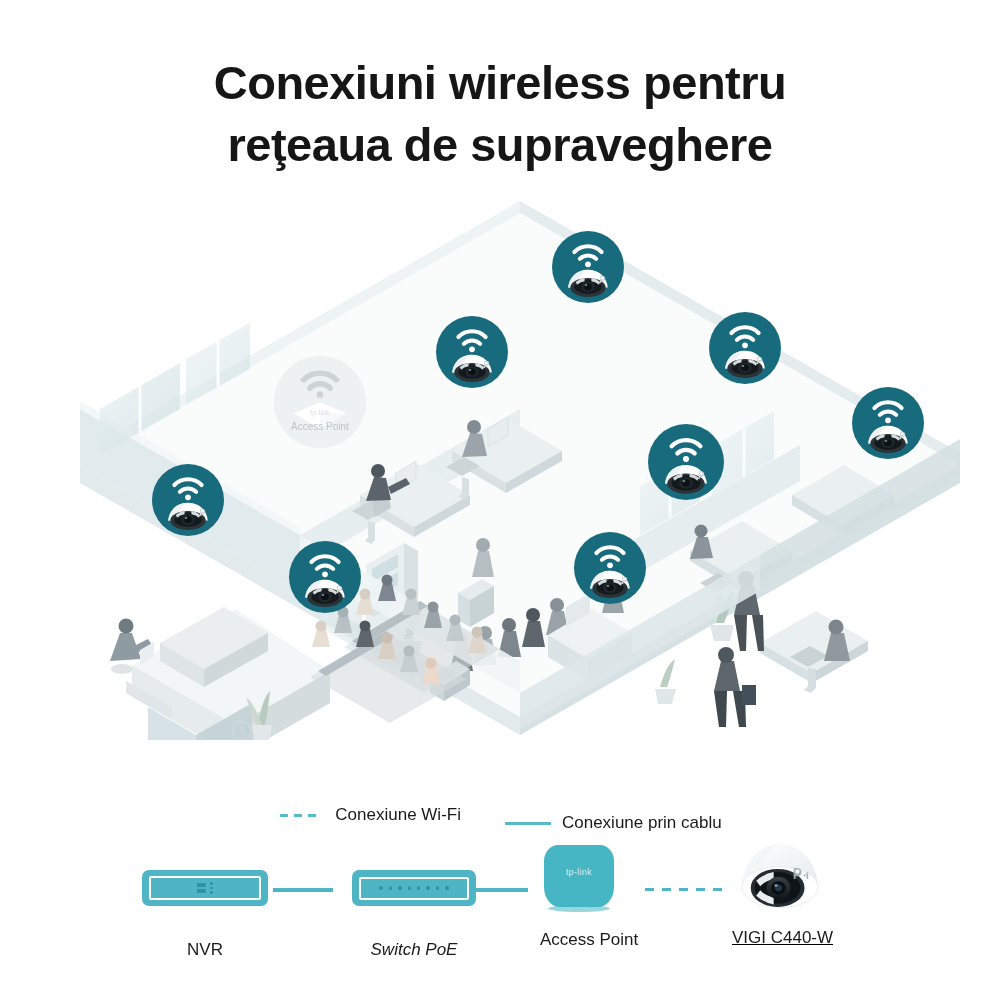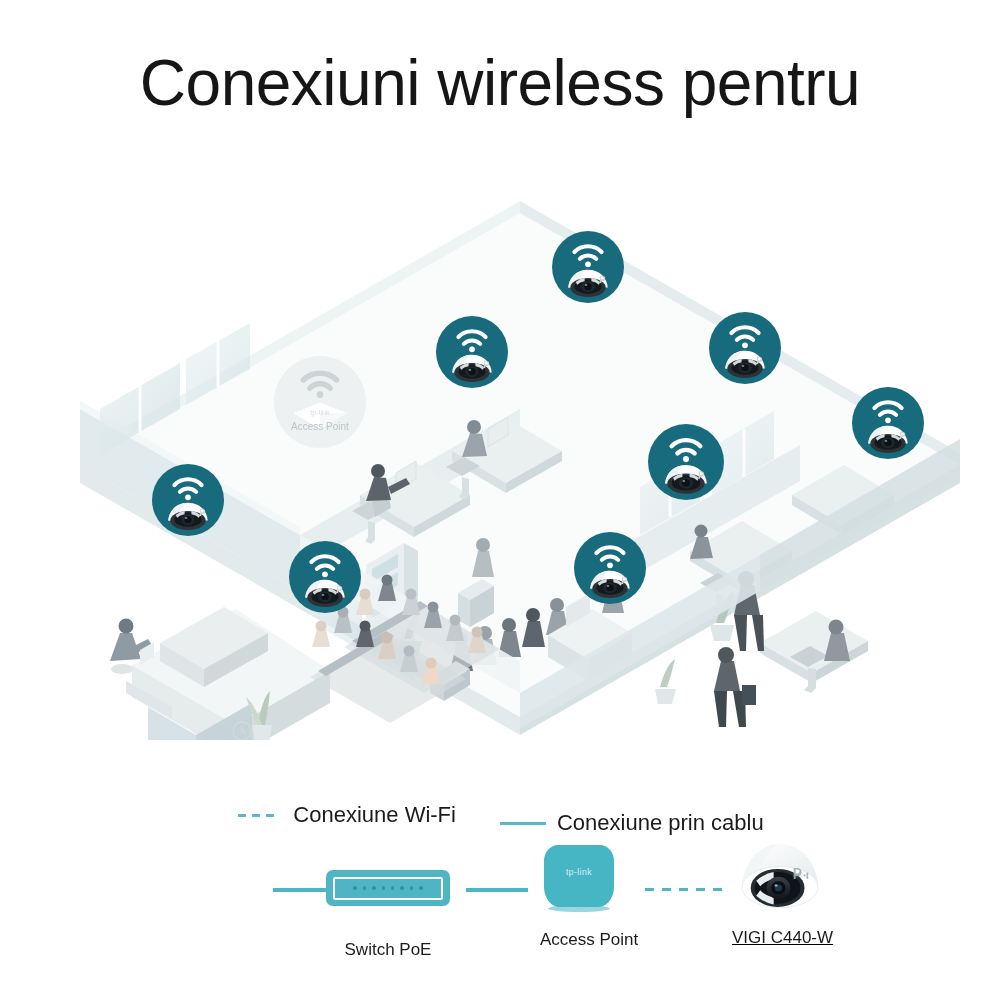--- a/index.html
+++ b/index.html
@@ -17,9 +17,9 @@
   }
   #title-block .line{
     display:block;
-    font-size:64px;
+    font-size:47px;
     line-height:62px;
-    font-weight:400;
+    font-weight:700;
     letter-spacing:-0.5px;
     color:#161616;
     white-space:nowrap;

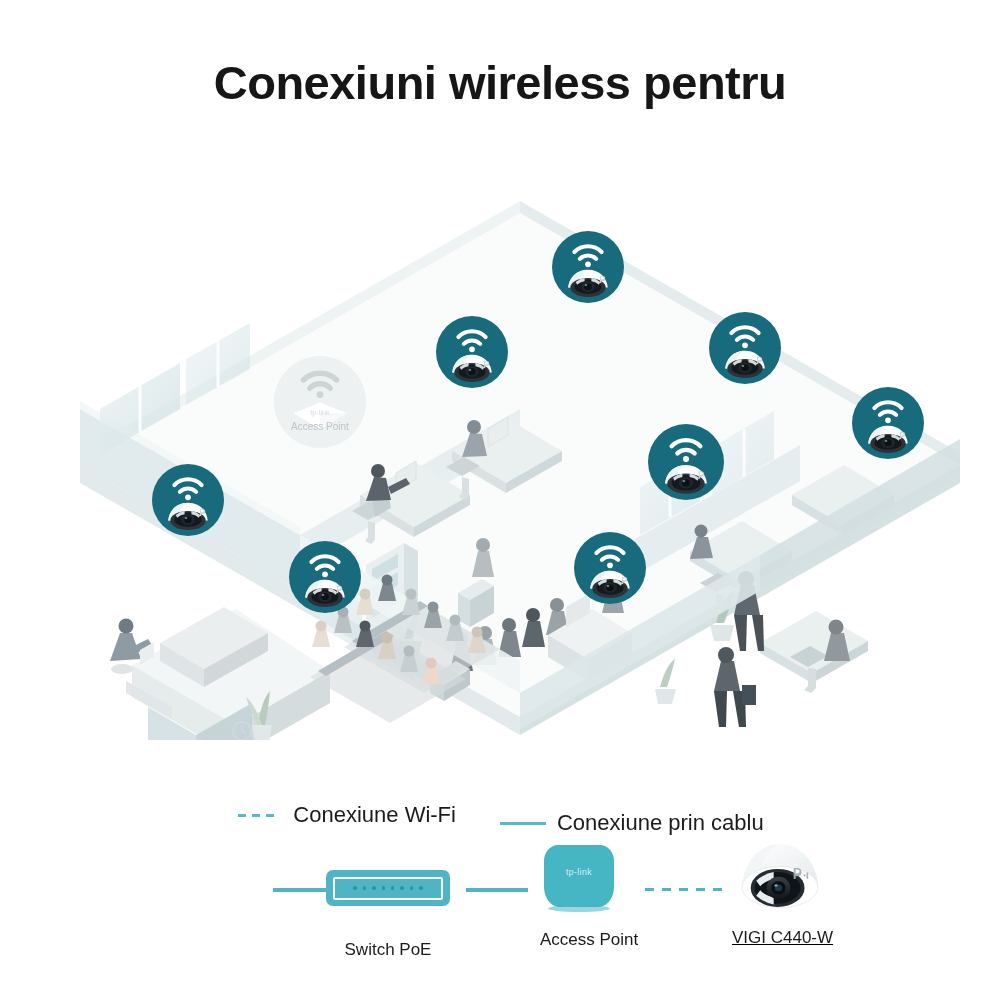--- a/index.html
+++ b/index.html
@@ -118,6 +118,7 @@
 
 <div id="title-block">
   <span class="line">Conexiuni wireless pentru</span>
+  <span class="line">reţeaua de supraveghere</span>
 </div>
 
 <div id="illustration">

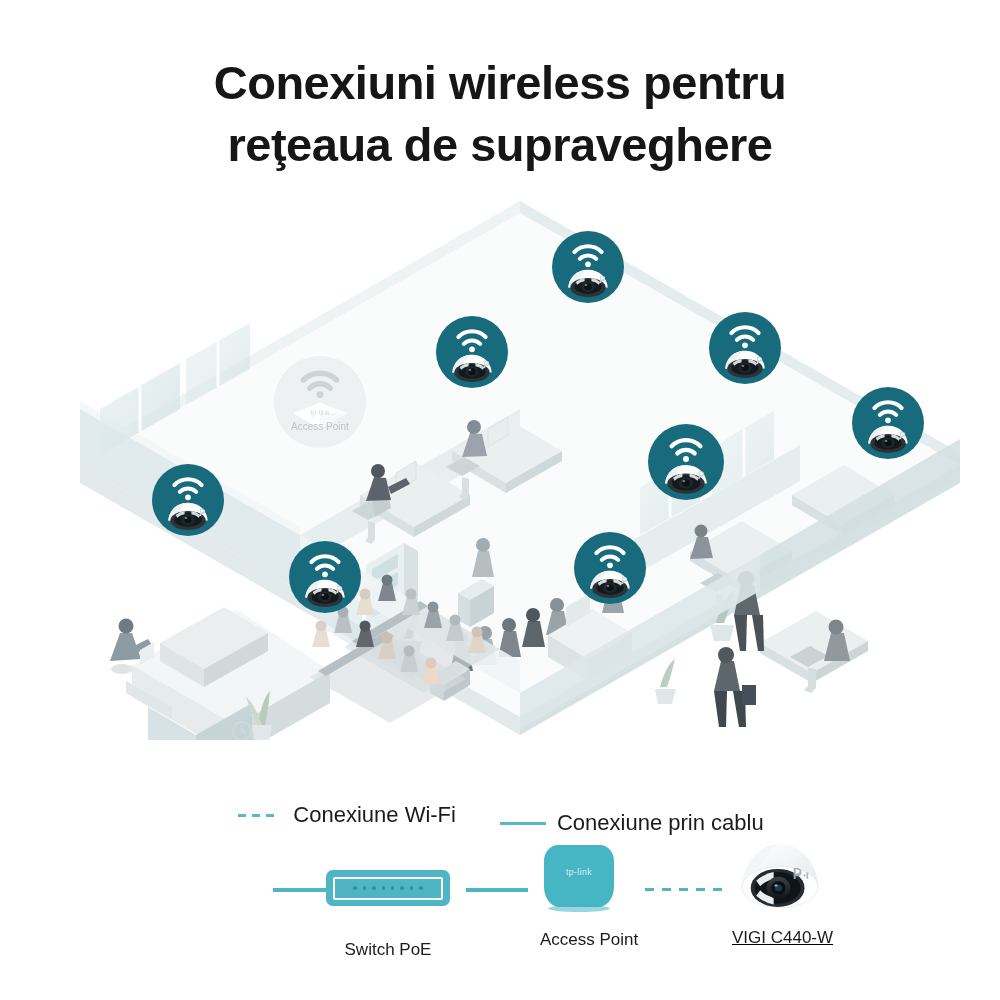--- a/index.html
+++ b/index.html
@@ -47,7 +47,7 @@
     position:absolute;left:0;top:6px;width:46px;height:3px;background:#5ab9c6;
   }
   .legend-label{
-    font-size:22px;color:#1b1b1b;white-space:nowrap;line-height:20px;
+    font-size:17px;color:#1b1b1b;white-space:nowrap;line-height:20px;
   }
 
   

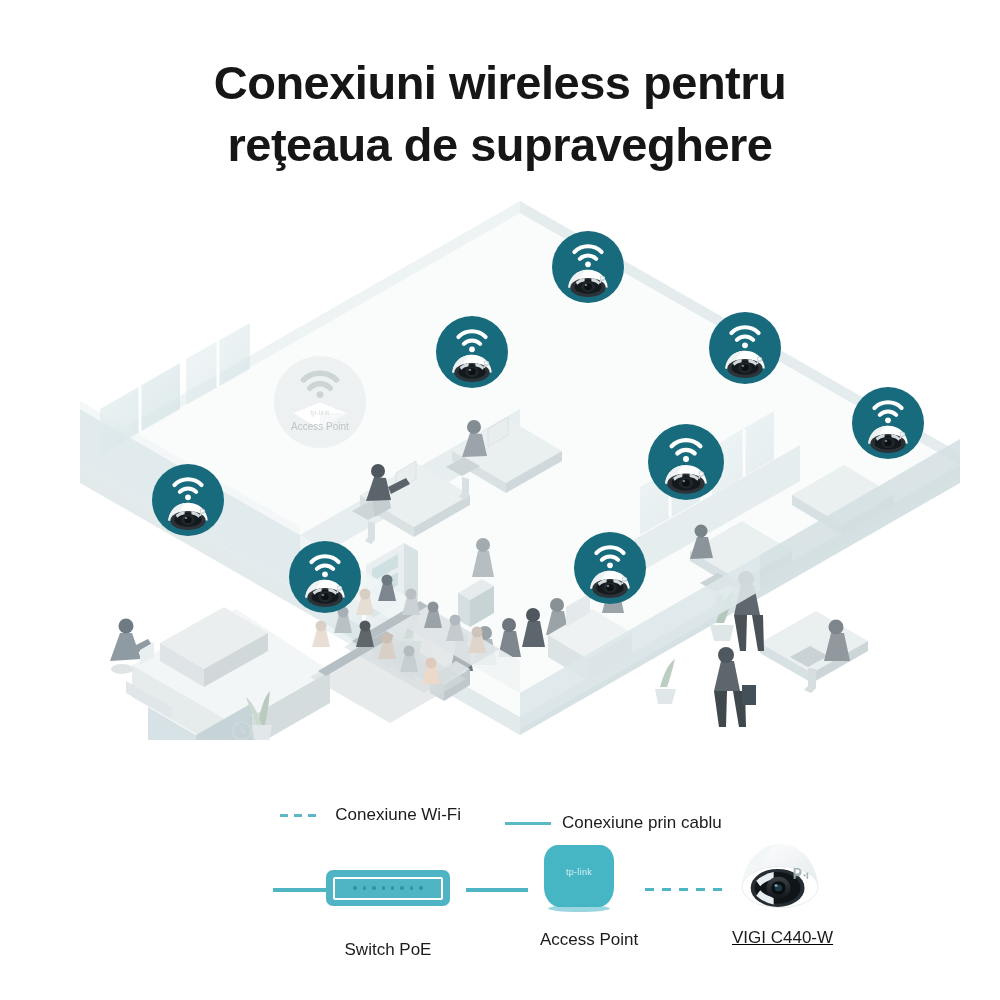--- a/index.html
+++ b/index.html
@@ -524,6 +524,24 @@
   <div class="connector solid" style="left:466px;width:62px;top:48px;"></div>
   <div class="connector dashed" style="left:645px;width:78px;top:48px;"></div>
 
+  <div class="device" style="left:142px;top:12px;width:126px;">
+    <div class="device-art">
+      <div class="nvr-box">
+        <div class="nvr-inner">
+          <span class="nvr-bars">
+              <i></i>
+              <i></i>
+            </span>
+          <span class="nvr-dots">
+              <i></i>
+              <i></i>
+              <i></i>
+            </span>
+        </div>
+      </div>
+    </div>
+    <div class="device-label">NVR</div>
+  </div>
 
   <div class="device" style="left:326px;top:12px;width:124px;">
     <div class="device-art">

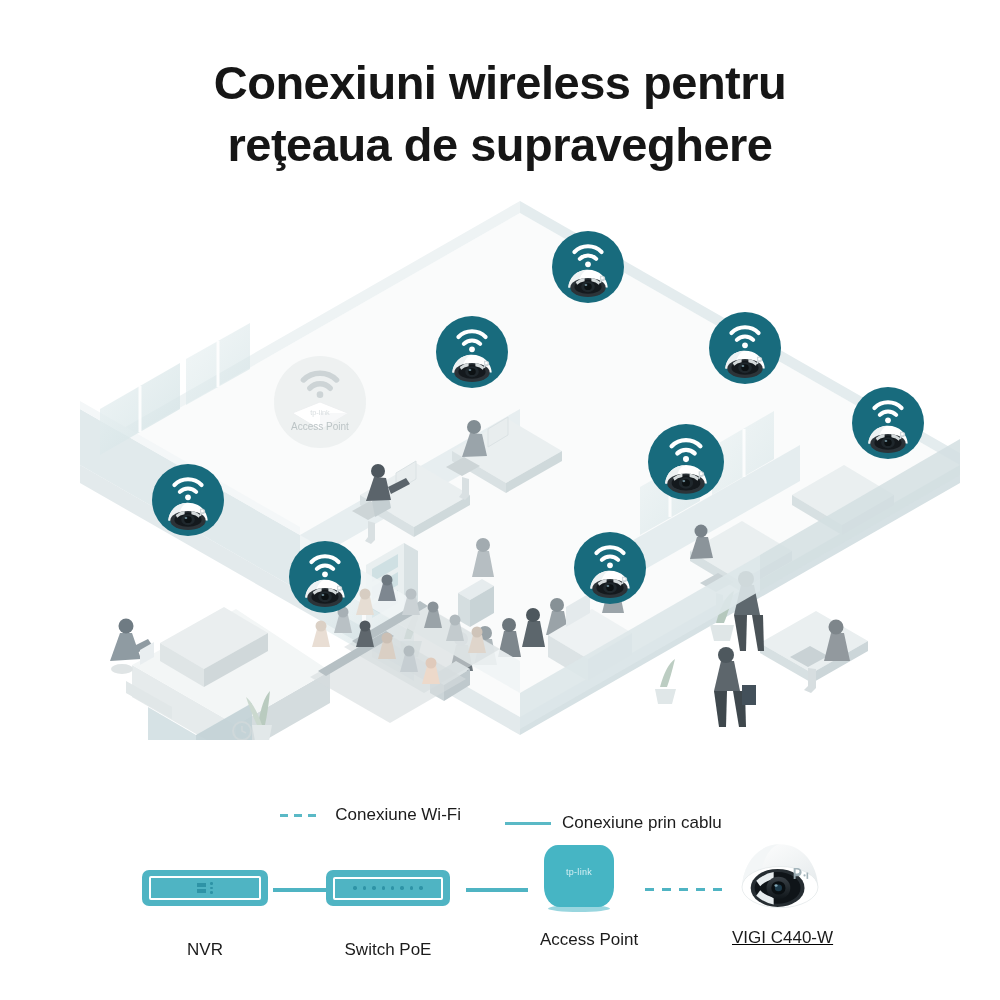--- a/index.html
+++ b/index.html
@@ -543,7 +543,7 @@
     <div class="device-label">NVR</div>
   </div>
 
-  <div class="device" style="left:326px;top:12px;width:124px;">
+  <div class="device" style="left:352px;top:12px;width:124px;font-style:italic;">
     <div class="device-art">
       <div class="sw-box">
         <div class="sw-inner">

